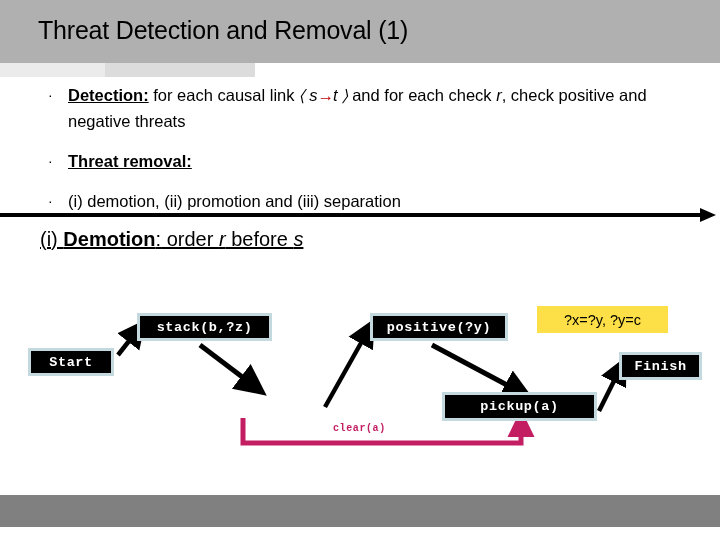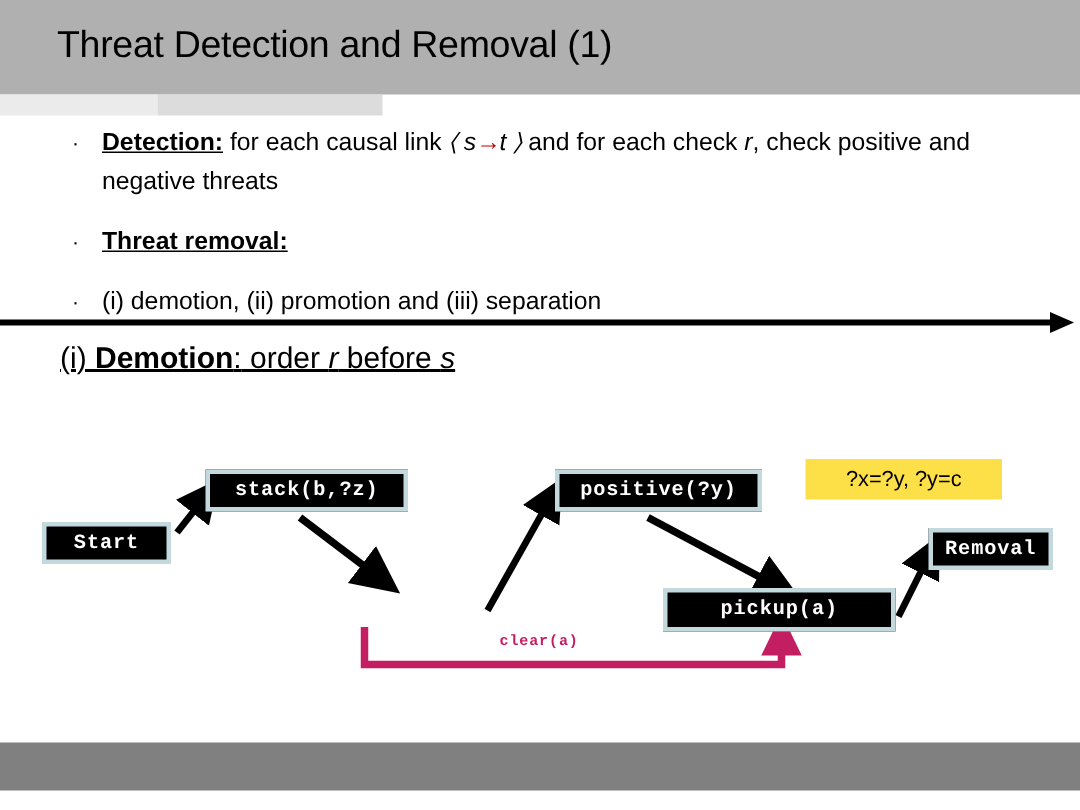--- a/index.html
+++ b/index.html
@@ -232,7 +232,7 @@
   <div class="node-box" id="node-stack">stack(b,?z)</div>
   <div class="node-box" id="node-putdown">positive(?y)</div>
   <div class="node-box" id="node-pickup">pickup(a)</div>
-  <div class="node-box" id="node-finish">Removal</div>
+  <div class="node-box" id="node-finish">Finish</div>
 
 </div>
 

